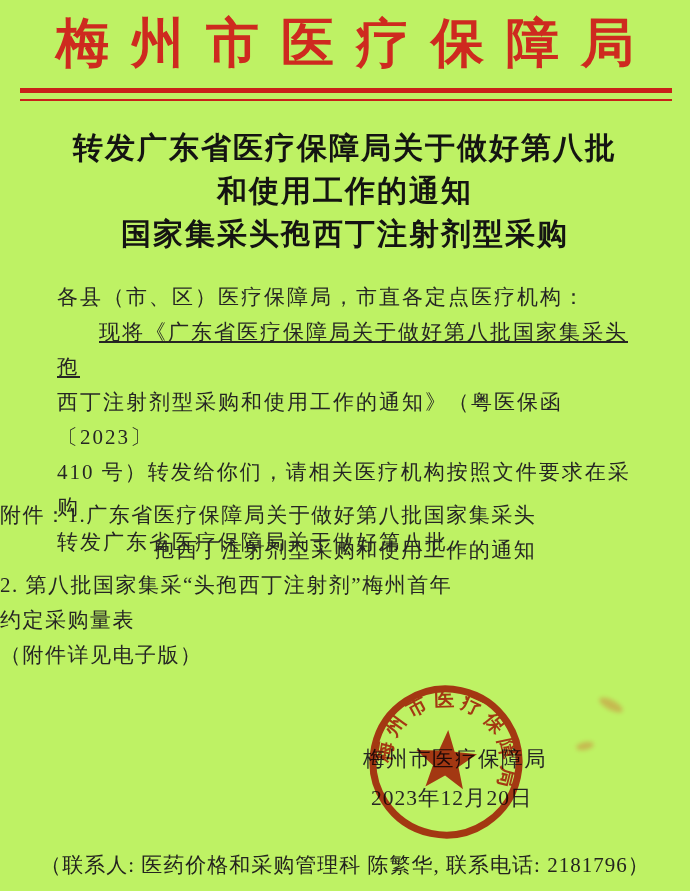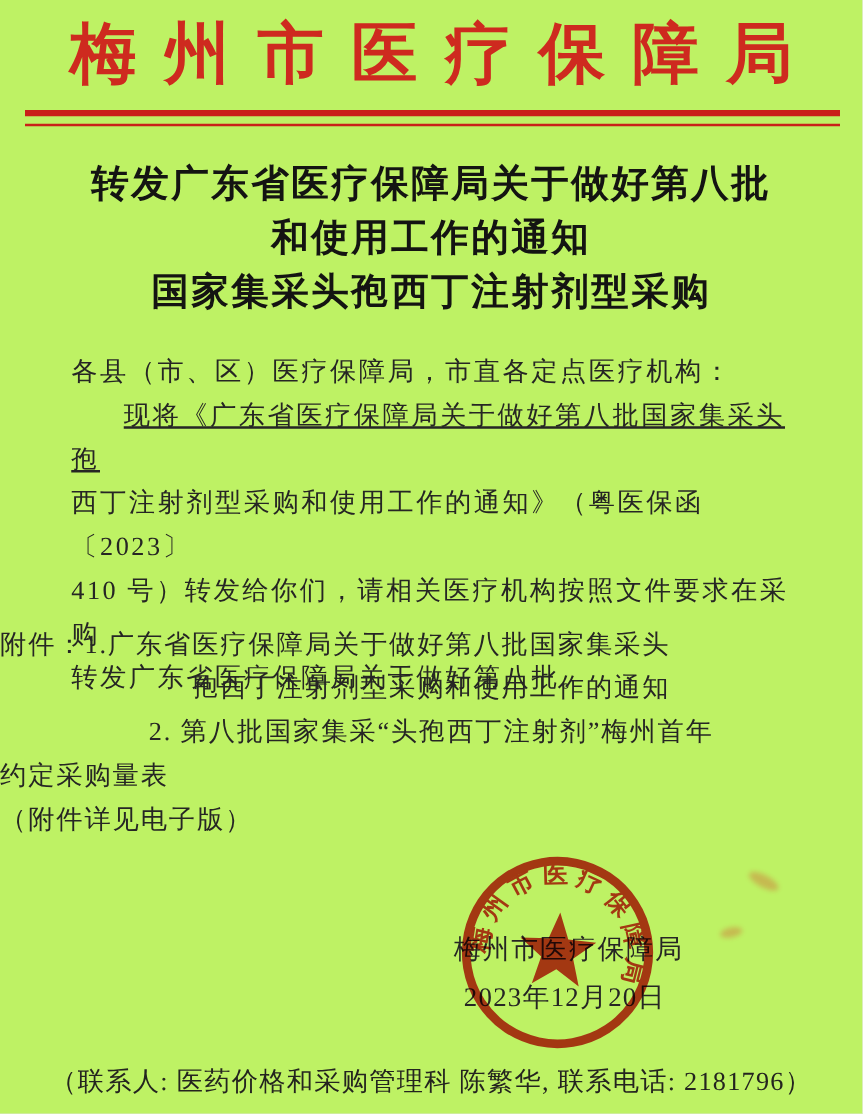--- a/index.html
+++ b/index.html
@@ -56,7 +56,7 @@
   .attachments p{margin:0;}
   .att-0{margin-left:109px;}
   .att-1{margin-left:196px;text-align:center;}
-  .att-2{margin-left:171px;text-align:center;}
+  .att-2{margin-left:171px;}
   .att-3{margin-left:199px;}
   .att-4{margin-left:188px;}
   

